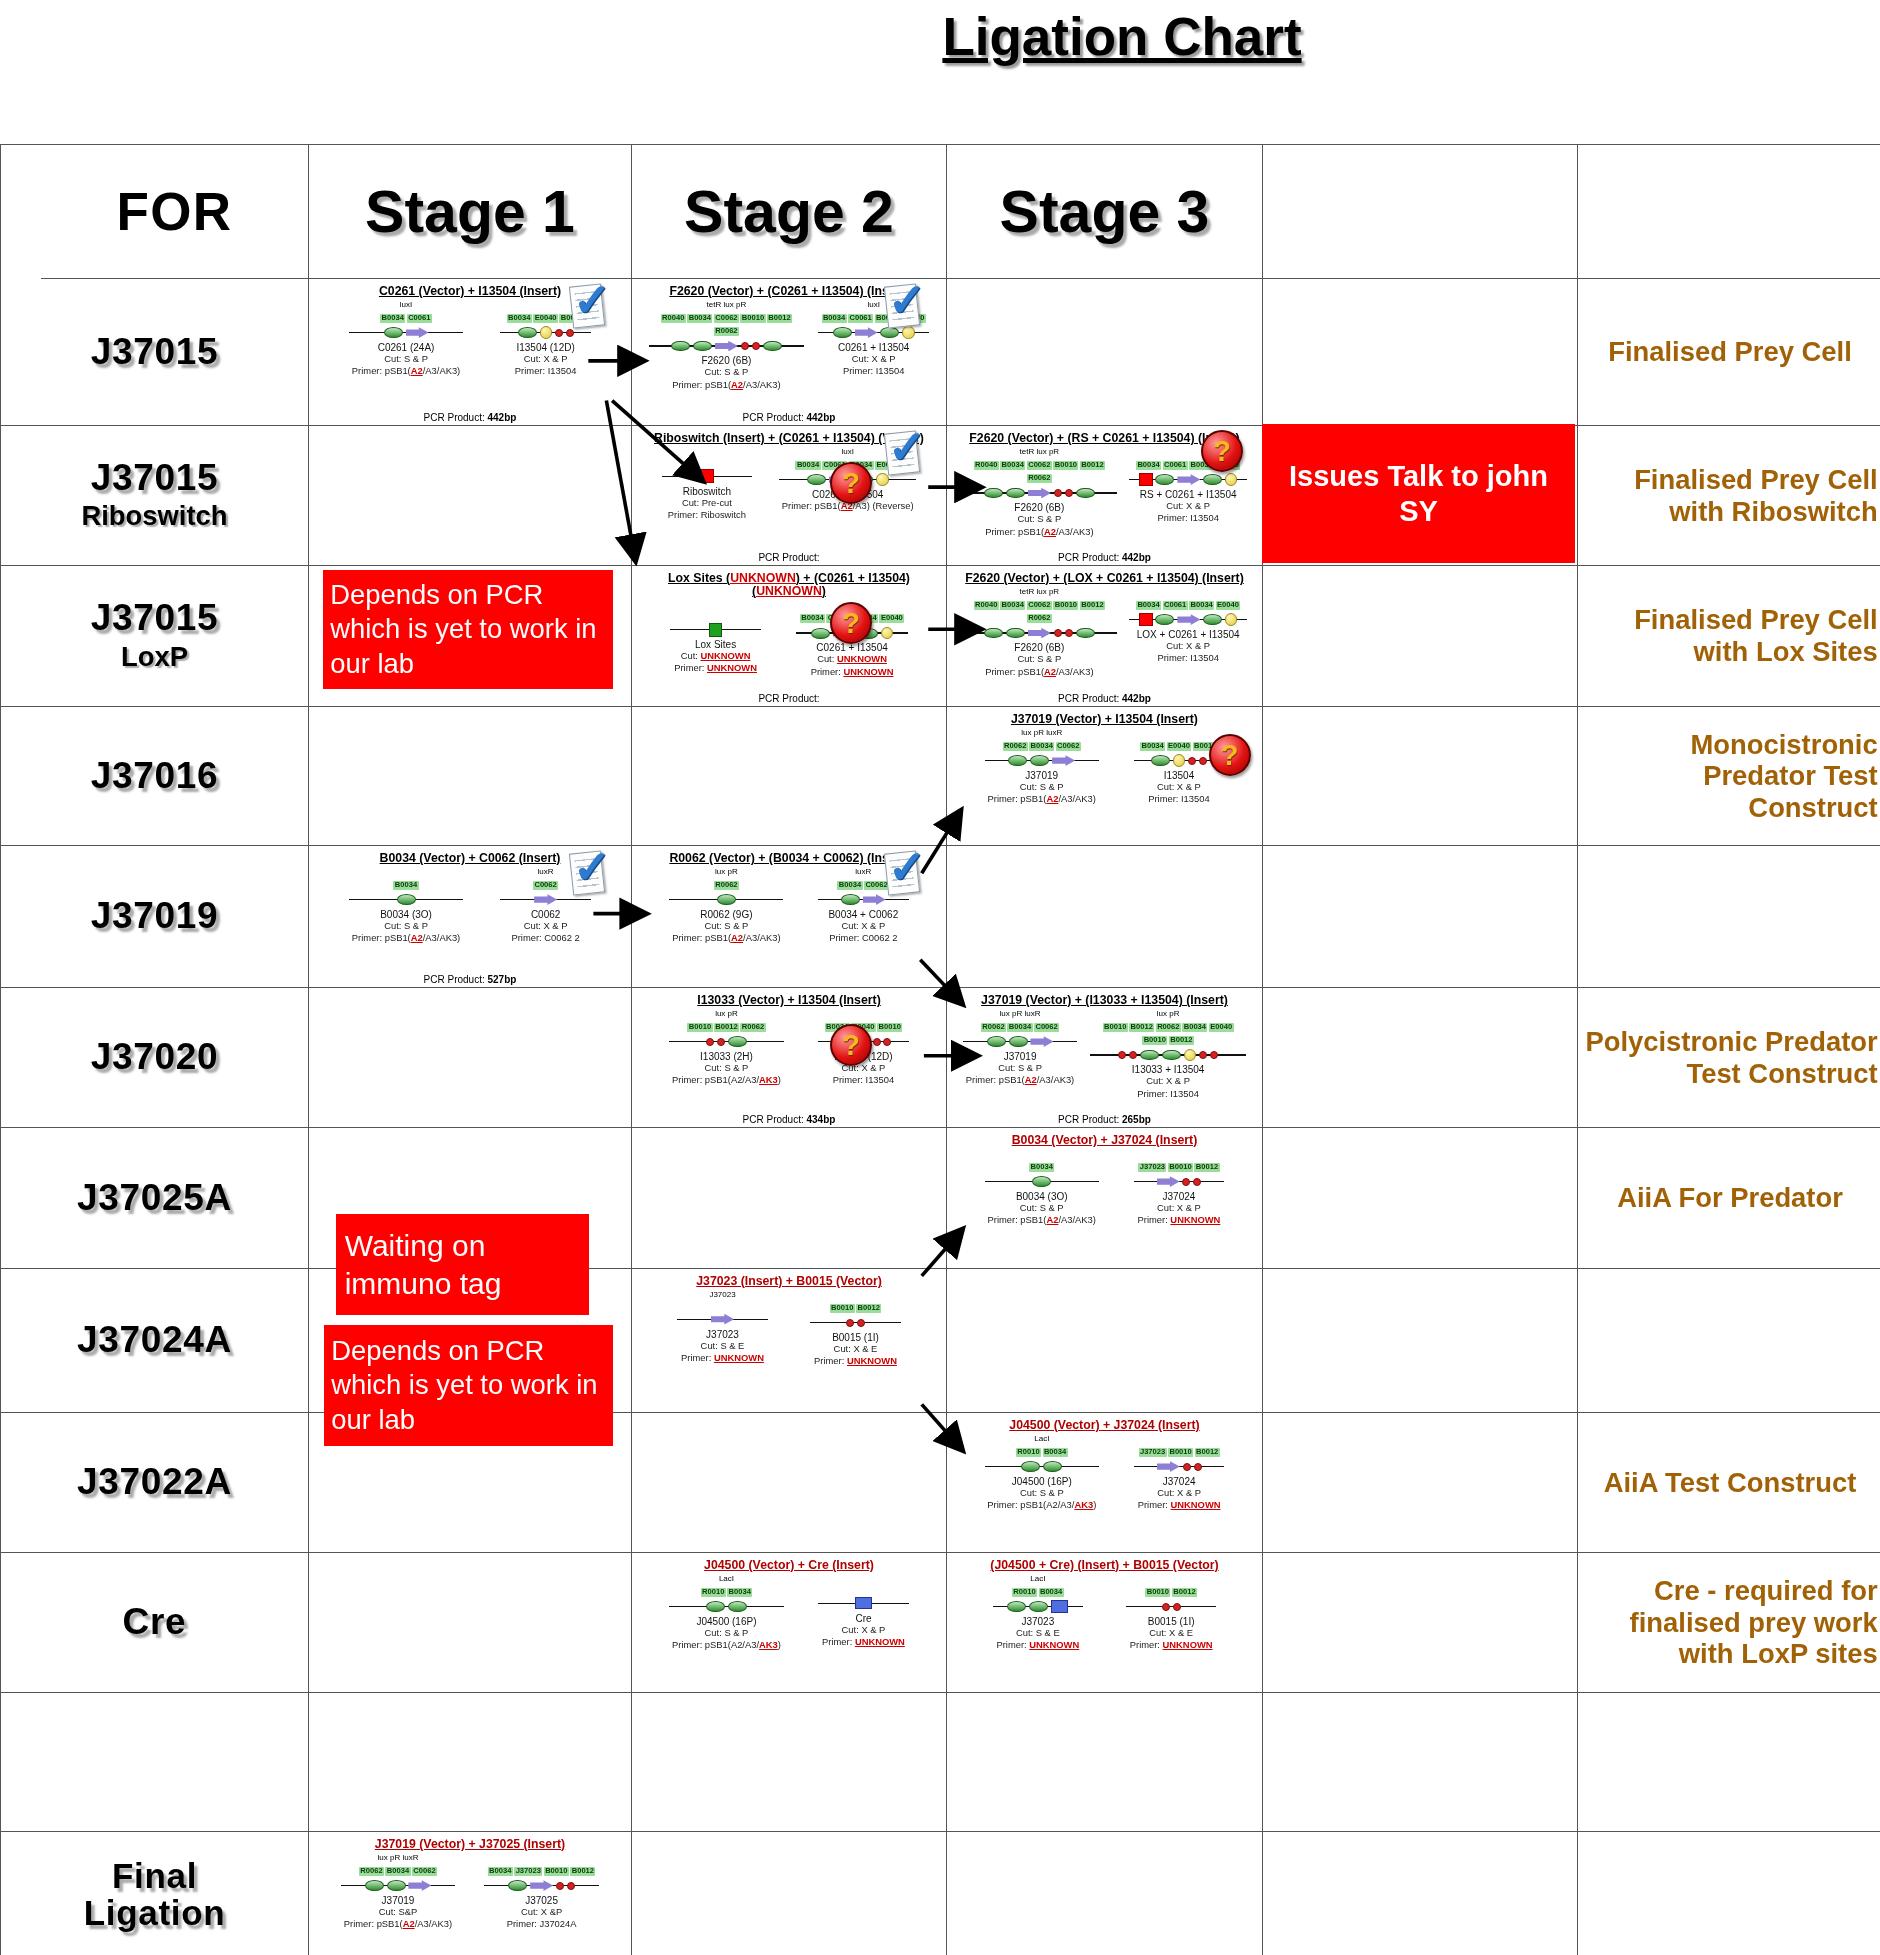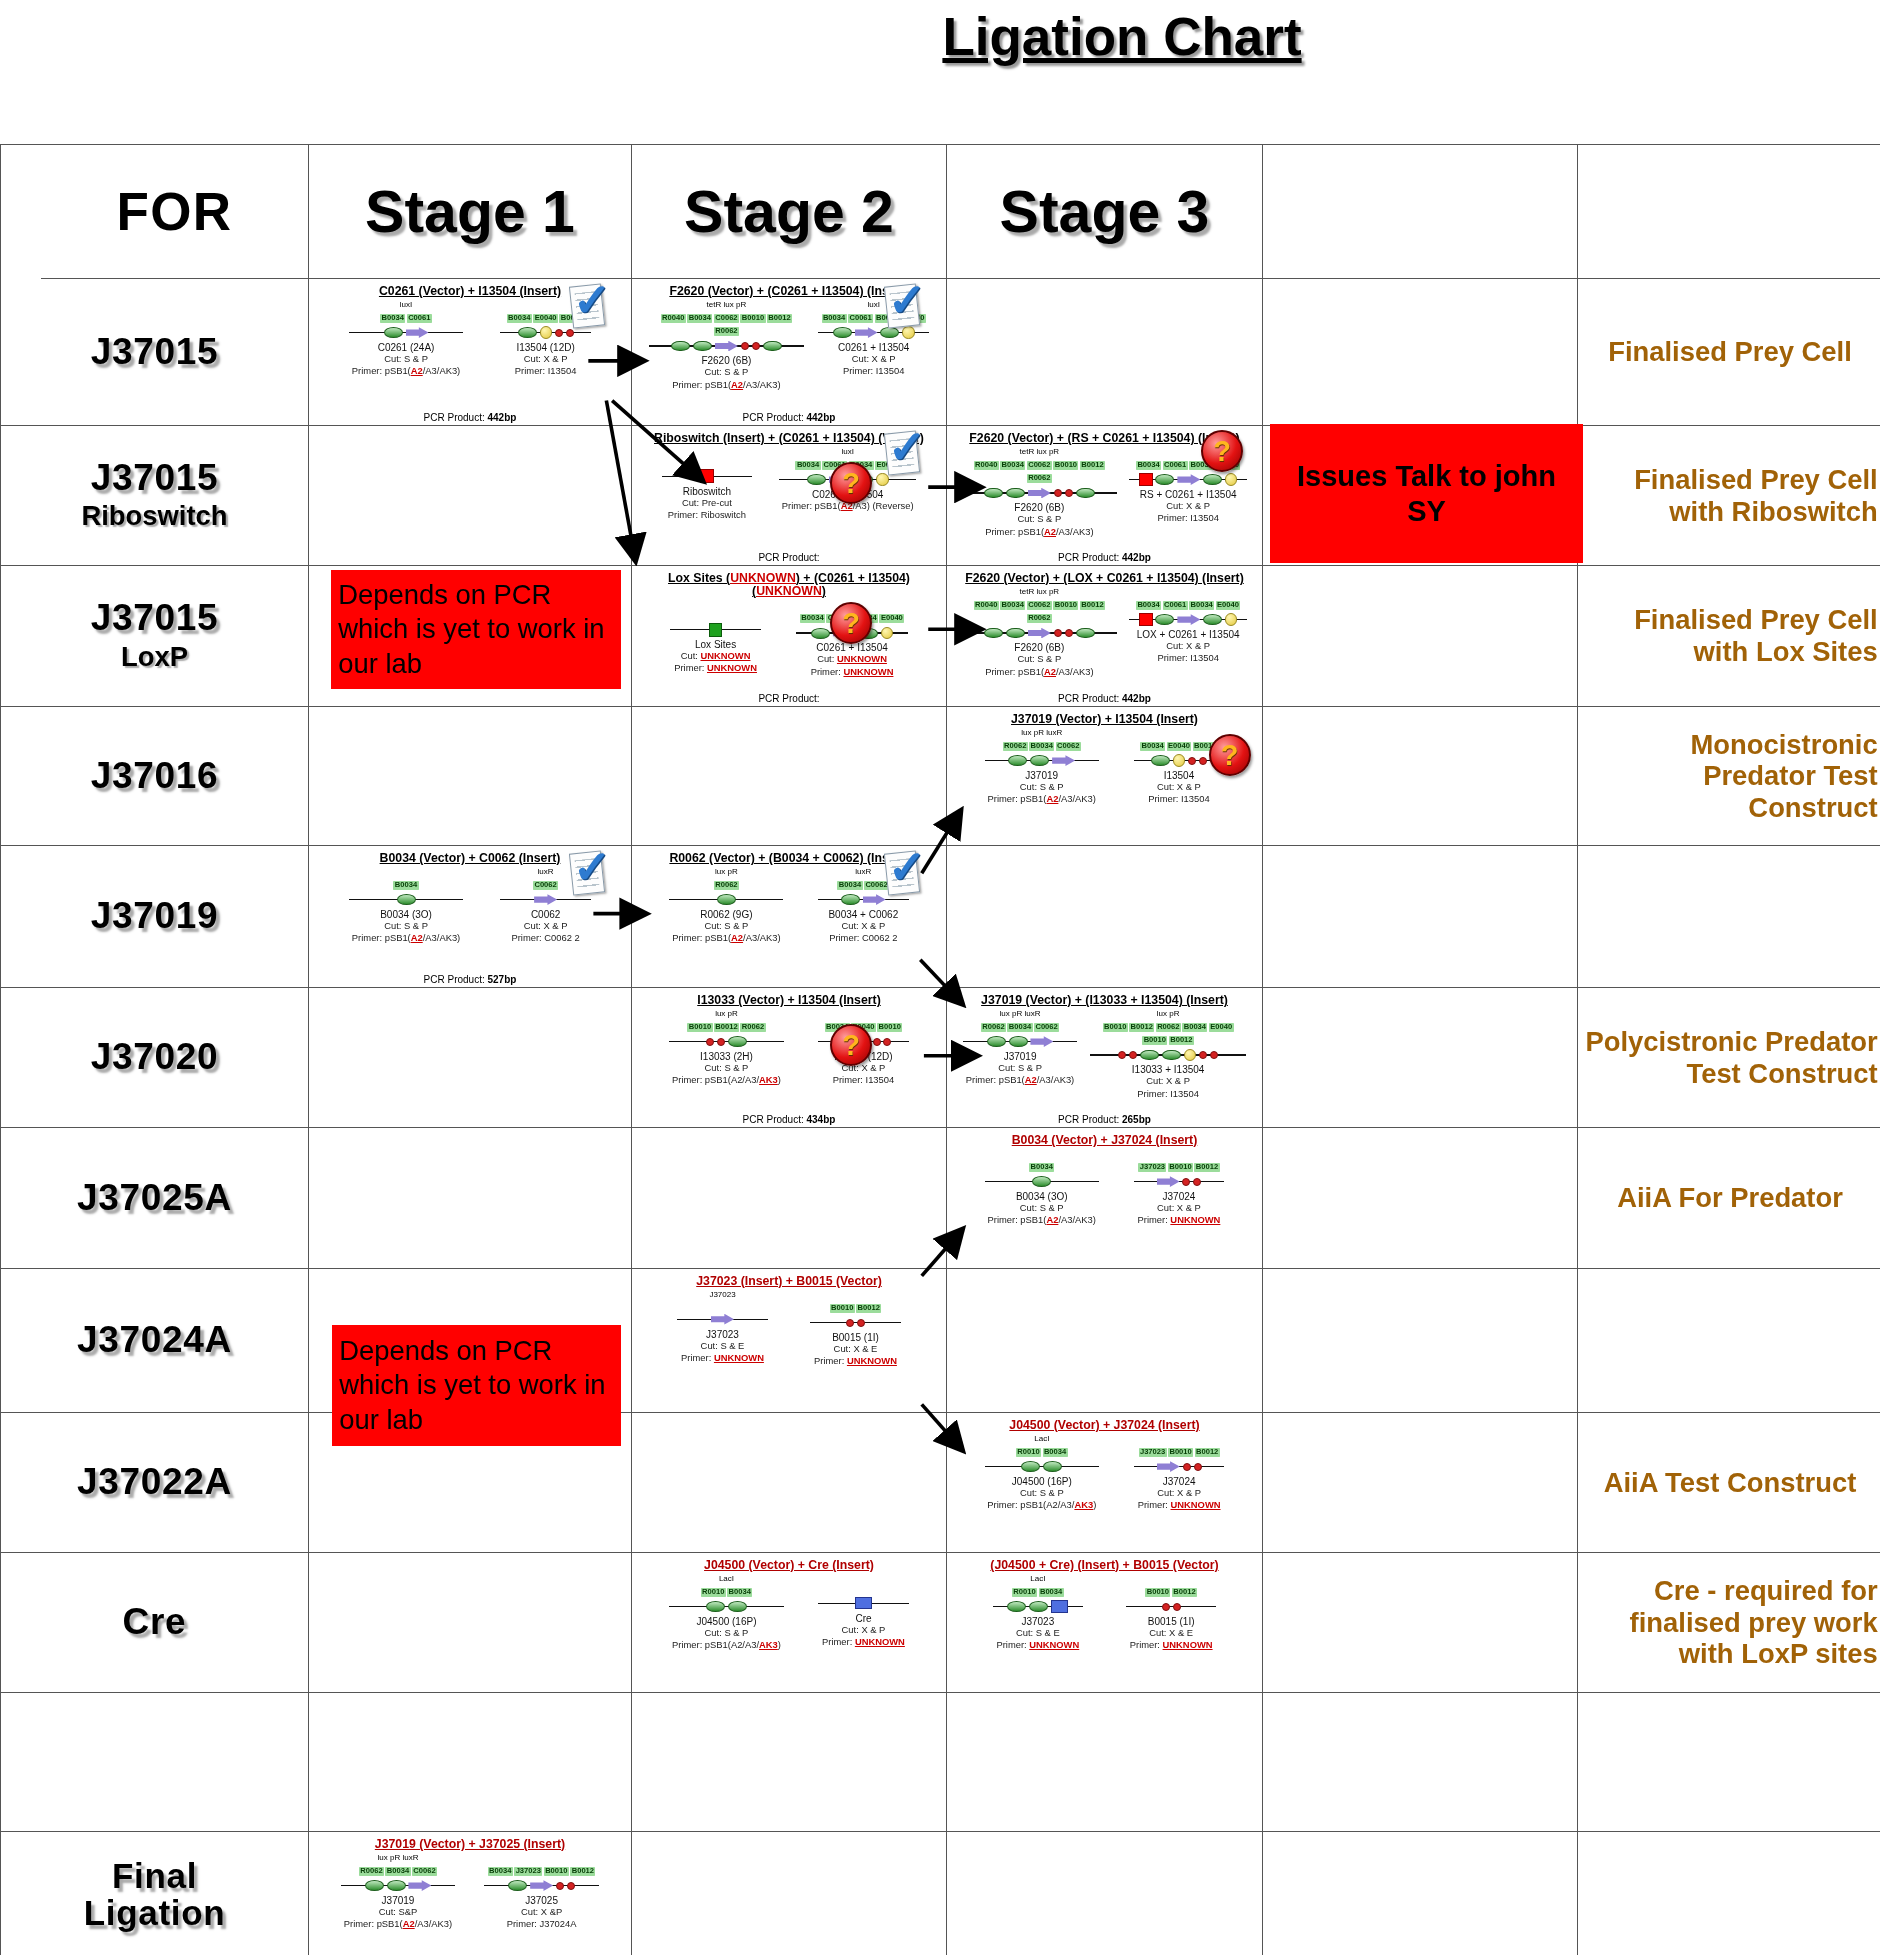--- a/index.html
+++ b/index.html
@@ -67,7 +67,7 @@
     border:2.2px solid #5f0000;display:flex;align-items:center;justify-content:center;box-shadow:1.4px 2.2px 2.9px rgba(0,0,0,.4);}
   .quest span{color:#ffb61e;font-size:29px;font-weight:800;text-shadow:0.7px 1.4px 0.7px #5f2d00;}
 
-  .note{position:absolute;background:#ff0000;color:#000000;z-index:3;display:flex;align-items:center;margin-left:8px;}
+  .note{position:absolute;background:#ff0000;color:#ffffff;z-index:3;display:flex;align-items:center;}
   .note-issues{left:1262px;top:424px;width:313px;height:139px;justify-content:center;text-align:center;
     font-size:29px;font-weight:bold;line-height:1.2;padding:0 7.2px;}
   .note-lox{left:323px;top:570px;width:290px;height:119px;font-size:27.4px;line-height:1.25;padding:2.9px 7.2px;}

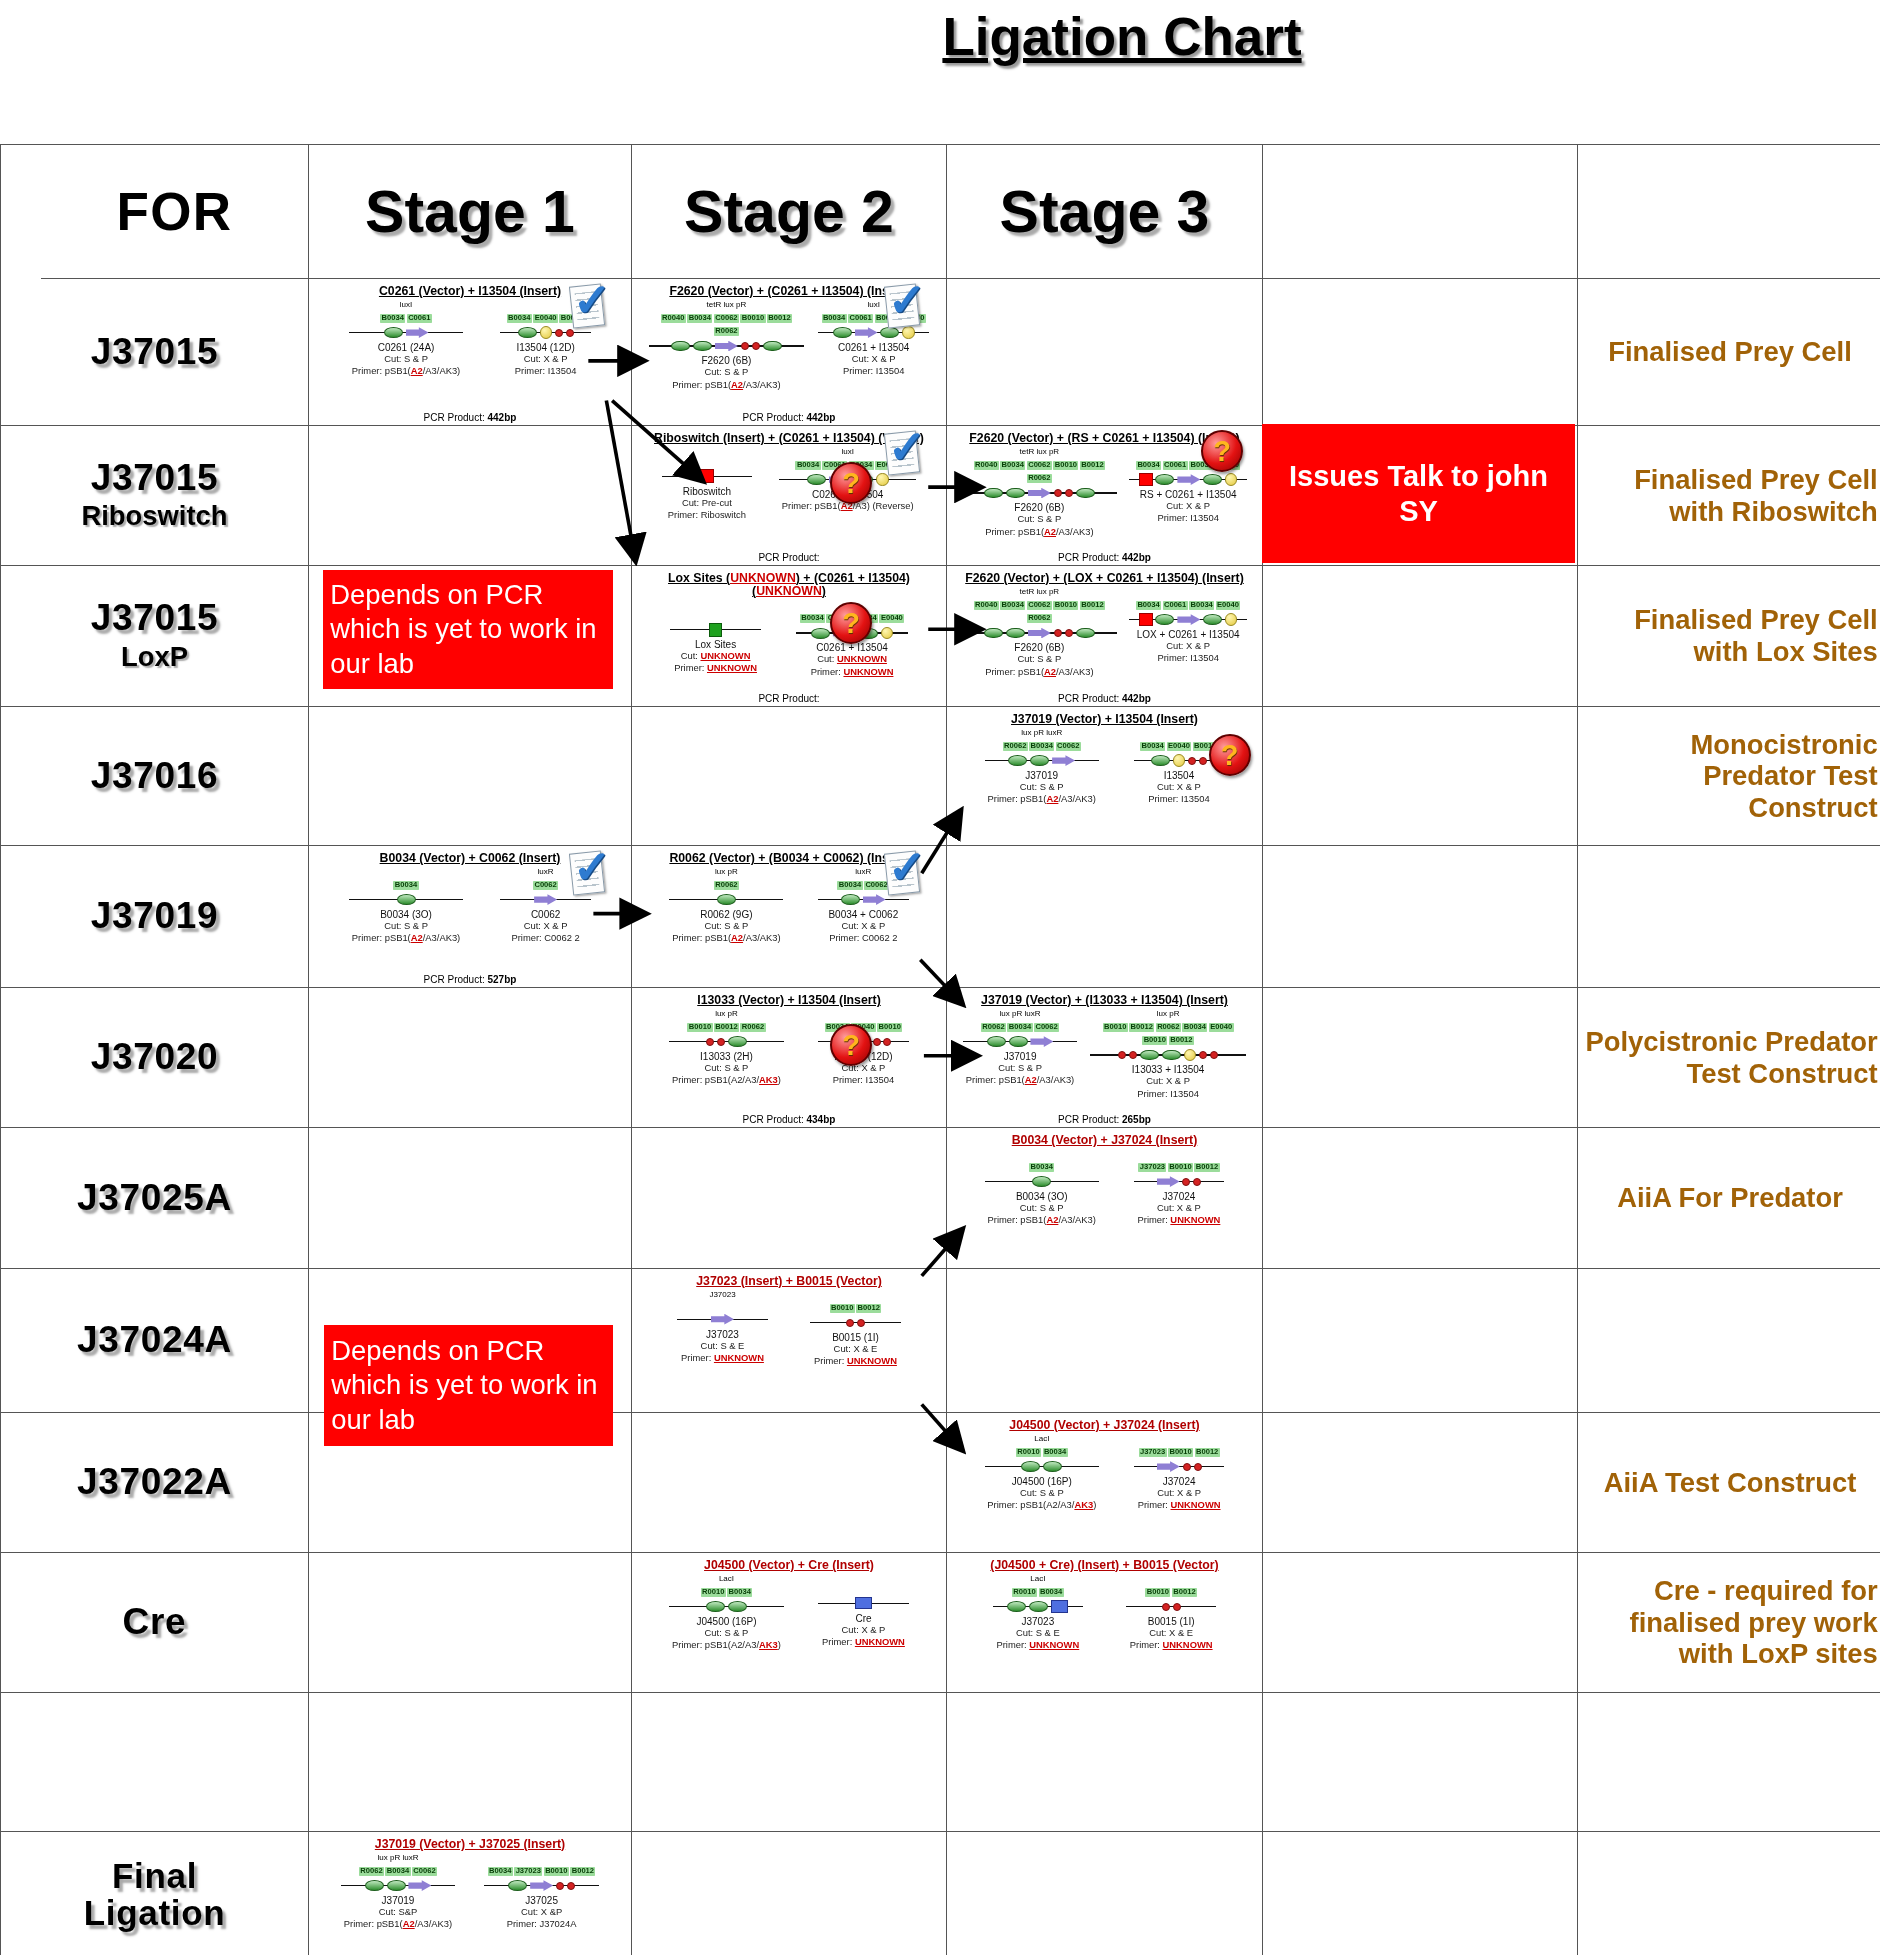--- a/index.html
+++ b/index.html
@@ -730,6 +730,7 @@
 
   <div class="note note-issues">Issues Talk to john SY</div>
   <div class="note note-lox">Depends on PCR which is yet to work in our lab</div>
+  <div class="note note-waiting">Waiting on immuno tag</div>
   <div class="note note-aiia">Depends on PCR which is yet to work in our lab</div>
 
   <svg id="arrows" class="arrows" width="1881" height="1955" viewBox="0 0 2606 2709">

